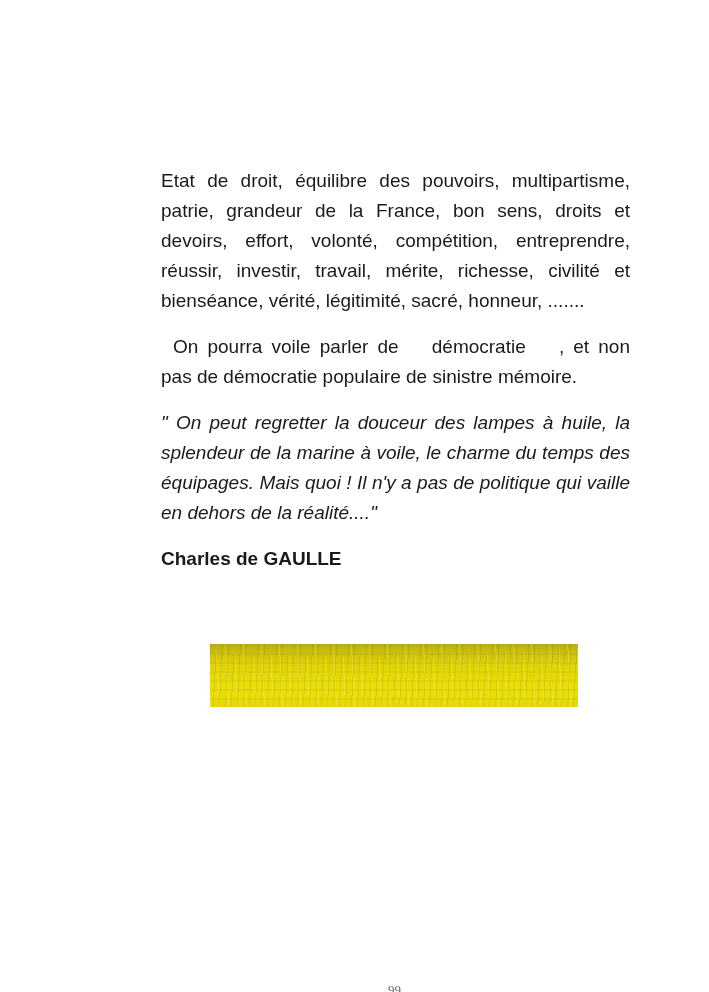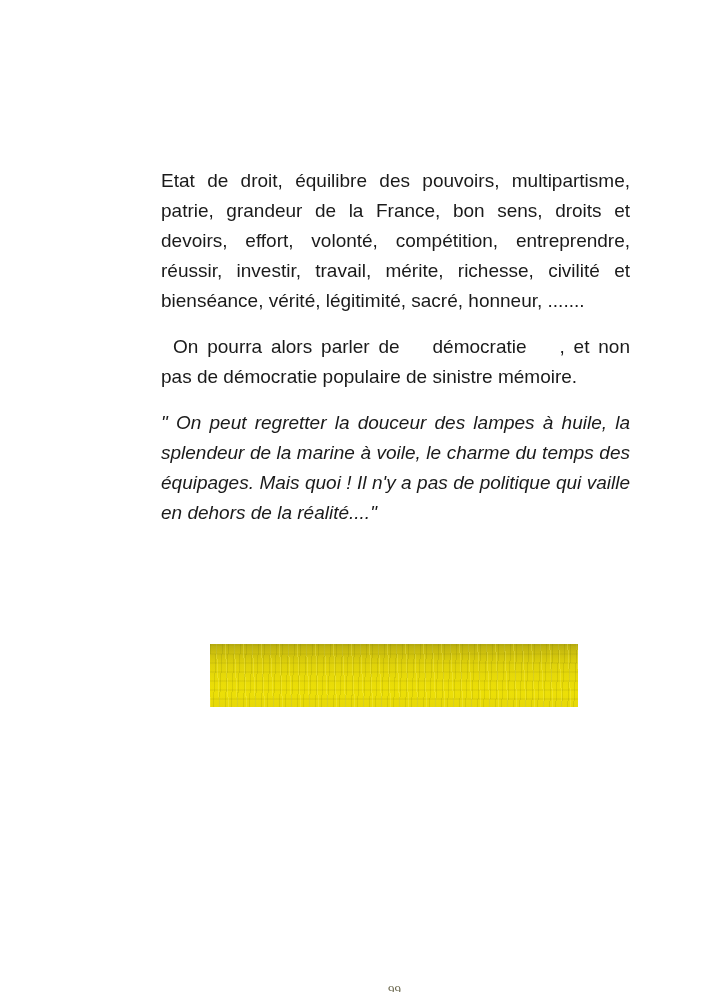--- a/index.html
+++ b/index.html
@@ -79,7 +79,7 @@
 
     <p class="para">Etat de droit, équilibre des pouvoirs, multipartisme, patrie, grandeur de la France, bon sens, droits et devoirs, effort, volonté, compétition, entreprendre, réussir, investir, travail, mérite, richesse, civilité et bienséance, vérité, légitimité, sacré, honneur, .......</p>
 
-    <p class="para"><span>On pourra alors parler de </span><strong>démocratie</strong><span> , et non pas de démocratie populaire de sinistre mémoire.</span></p>
+    <p class="para"><span>On pourra voile parler de </span><strong>démocratie</strong><span> , et non pas de démocratie populaire de sinistre mémoire.</span></p>
 
     <p class="para italic">" On peut regretter la douceur des lampes à huile, la splendeur de la marine à voile, le charme du temps des équipages. Mais quoi ! Il n'y a pas de politique qui vaille en dehors de la réalité...."</p>
 

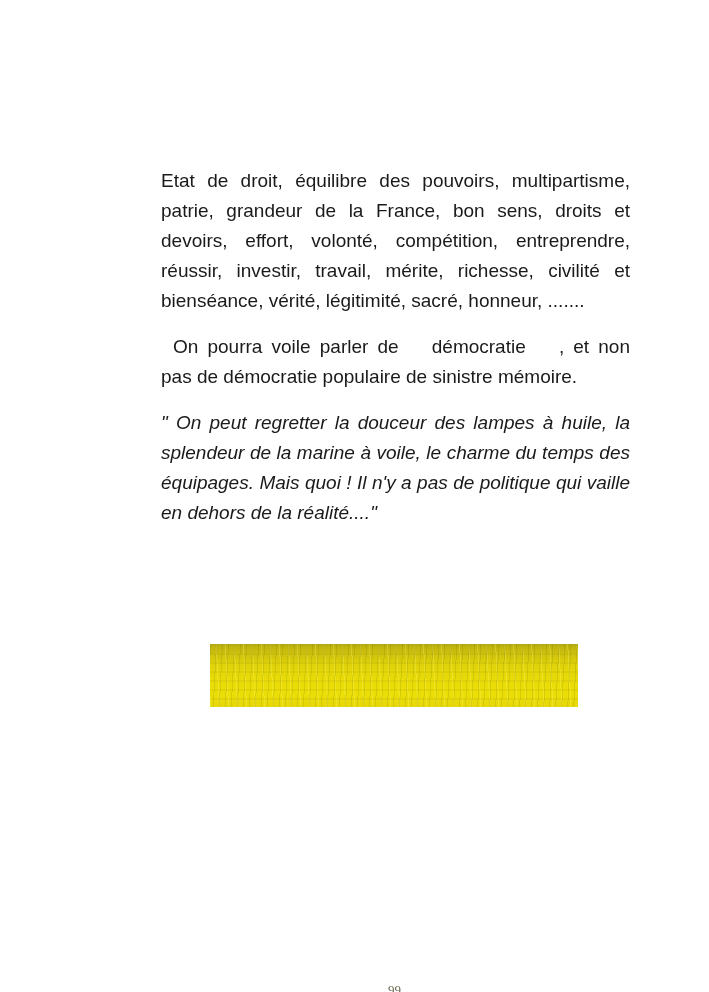--- a/index.html
+++ b/index.html
@@ -83,6 +83,7 @@
 
     <p class="para italic">" On peut regretter la douceur des lampes à huile, la splendeur de la marine à voile, le charme du temps des équipages. Mais quoi ! Il n'y a pas de politique qui vaille en dehors de la réalité...."</p>
 
+    <p class="para bold">Charles de GAULLE</p>
 
   </div>
 

